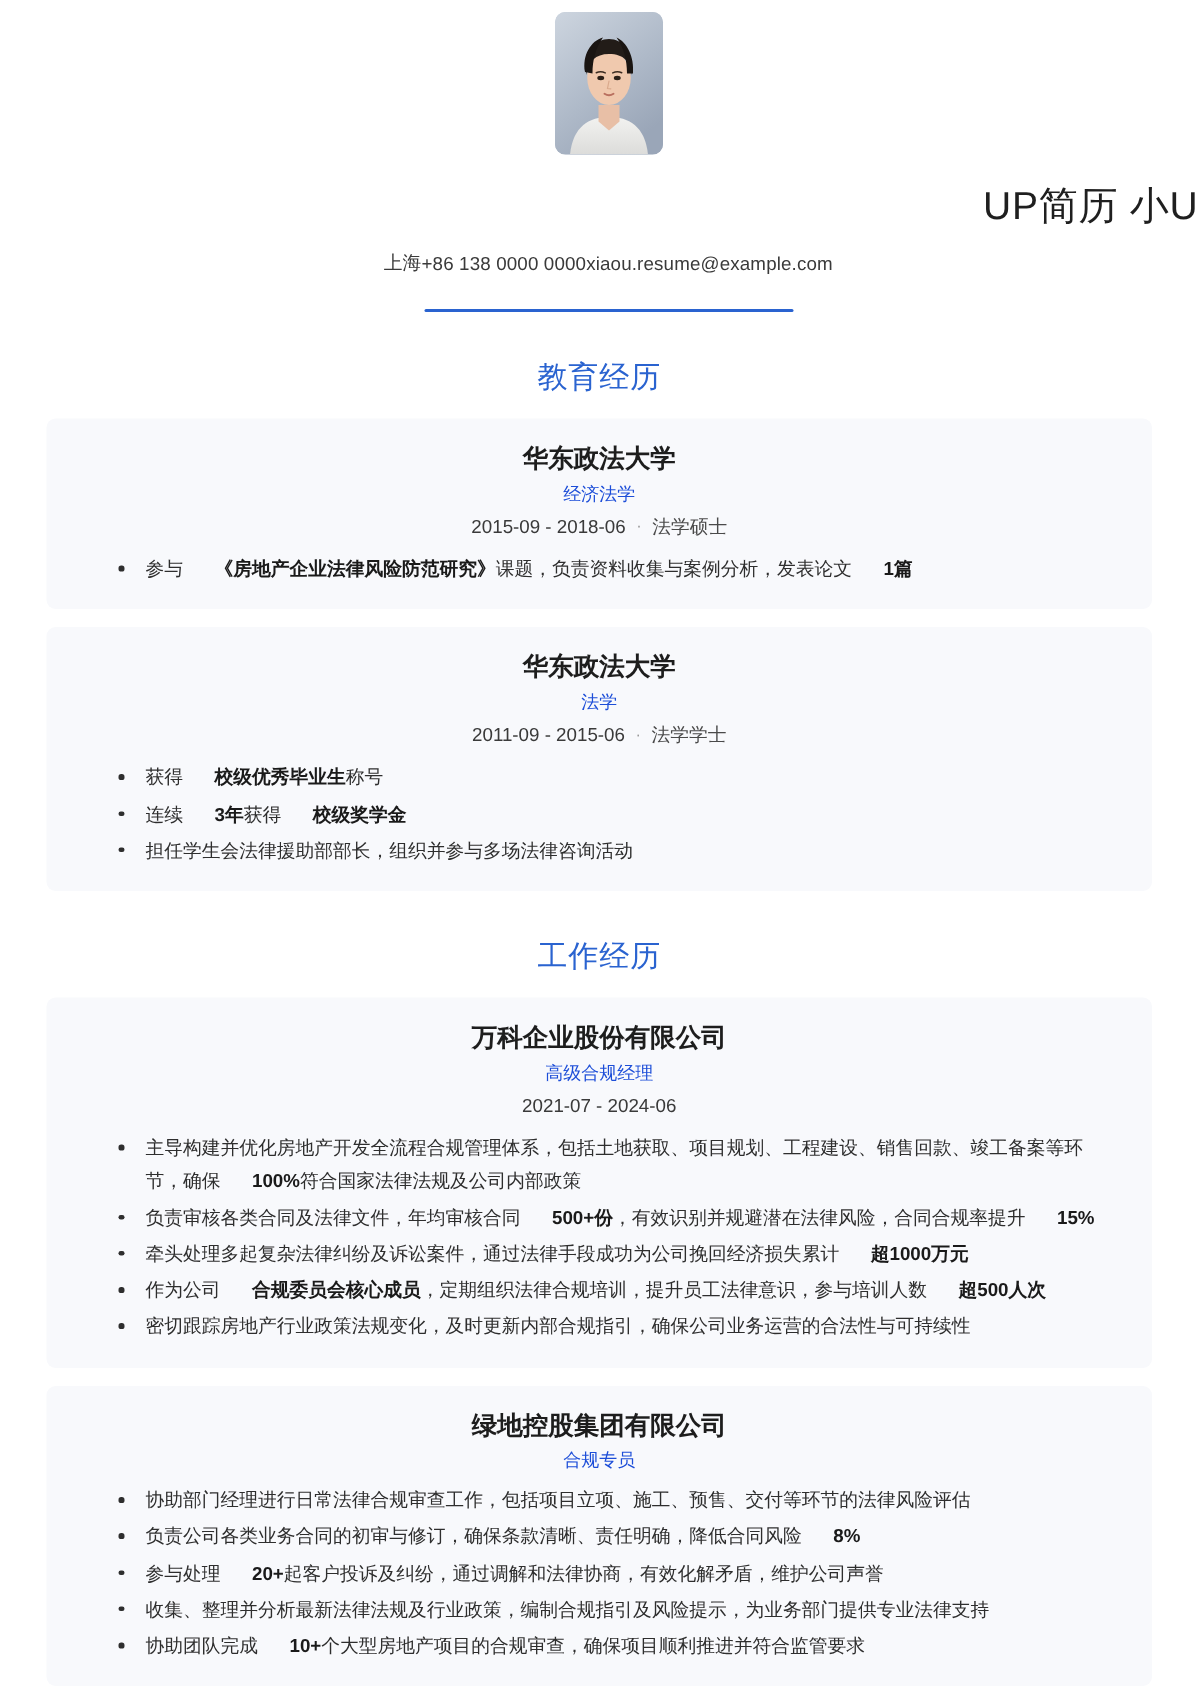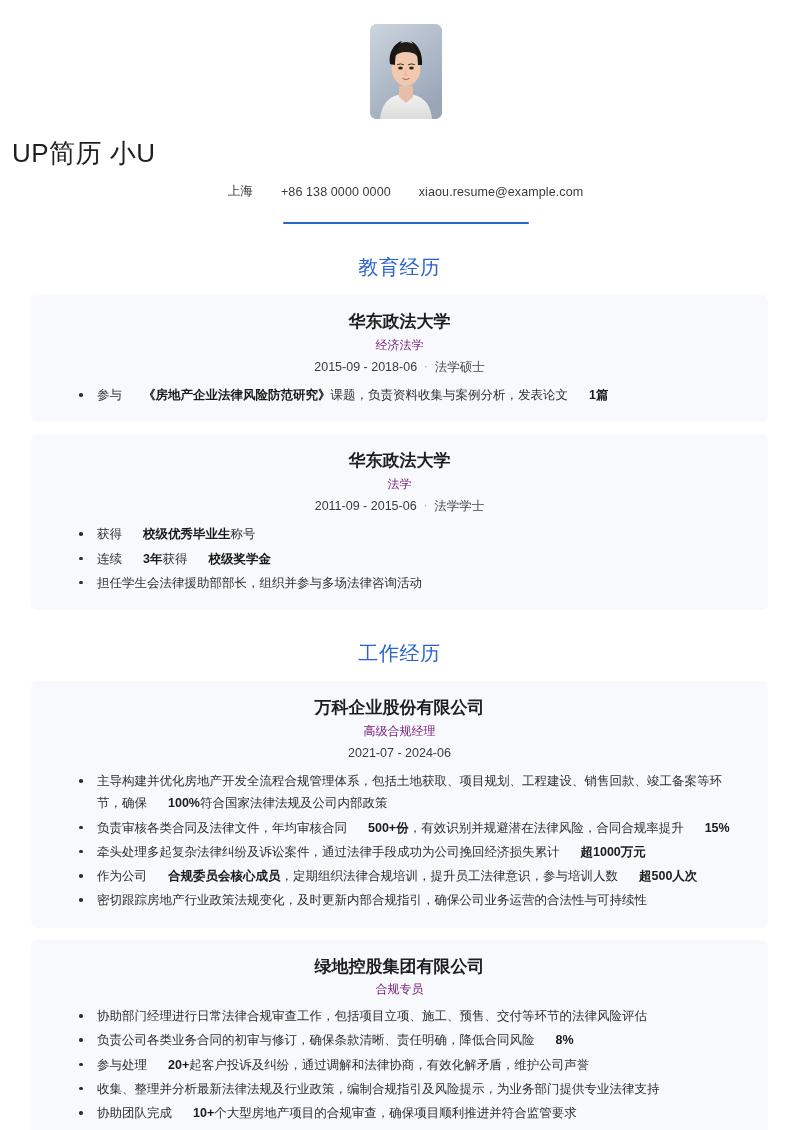--- a/index.html
+++ b/index.html
@@ -26,8 +26,8 @@
 
   
   .header {
-    text-align: left;
-    padding-top: 24px;
+    text-align: right;
+    padding-top: 8px;
     margin-left: 12px;
   }
   .photo {

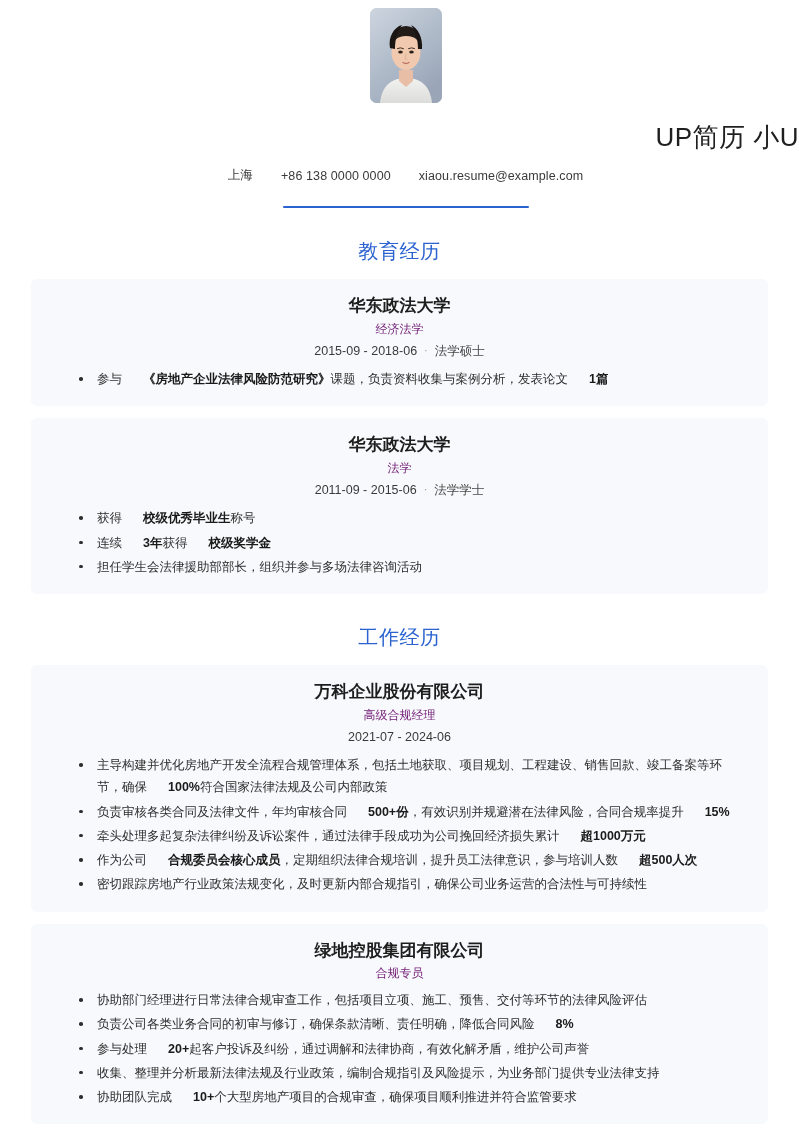--- a/index.html
+++ b/index.html
@@ -56,7 +56,6 @@
     display: flex;
     justify-content: center;
     align-items: center;
-    gap: 28px;
     letter-spacing: 0.1px;
   }
   .divider {

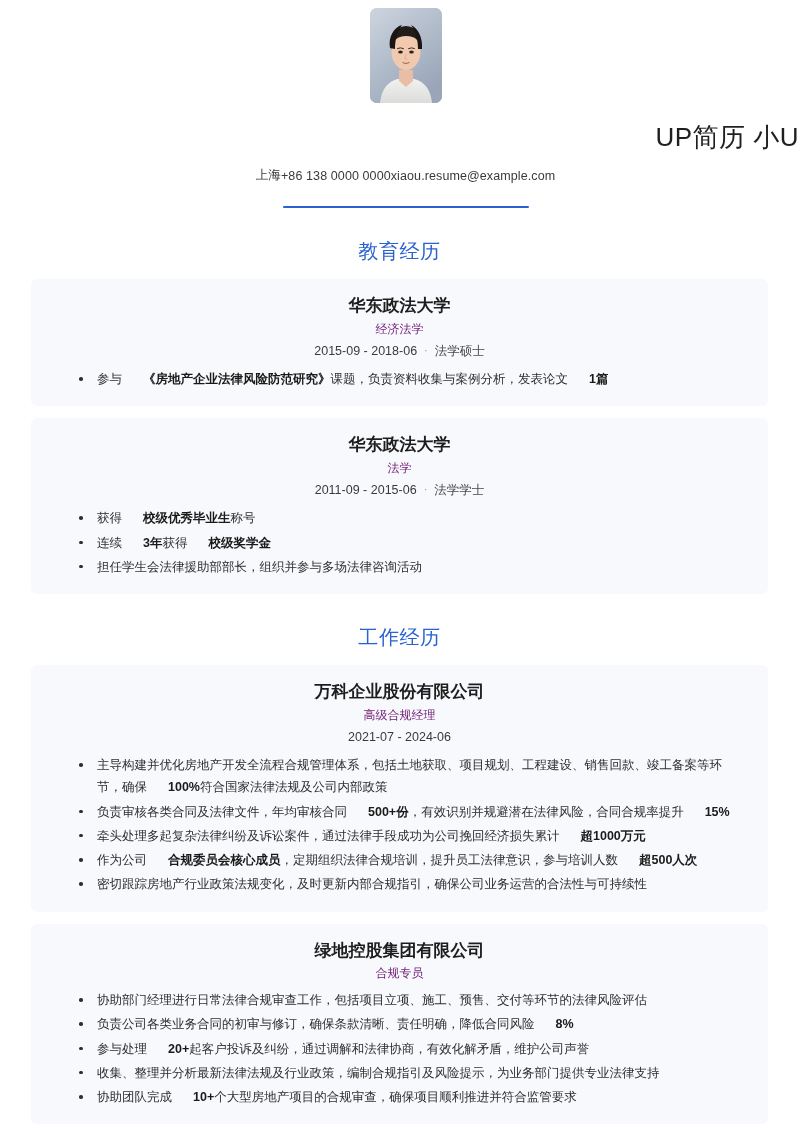--- a/index.html
+++ b/index.html
@@ -90,7 +90,7 @@
   }
   .role {
     font-size: 12px;
-    color: #701a75;
+    color: #1d4ed8;
     line-height: 1.6;
     margin-top: 1px;
   }

